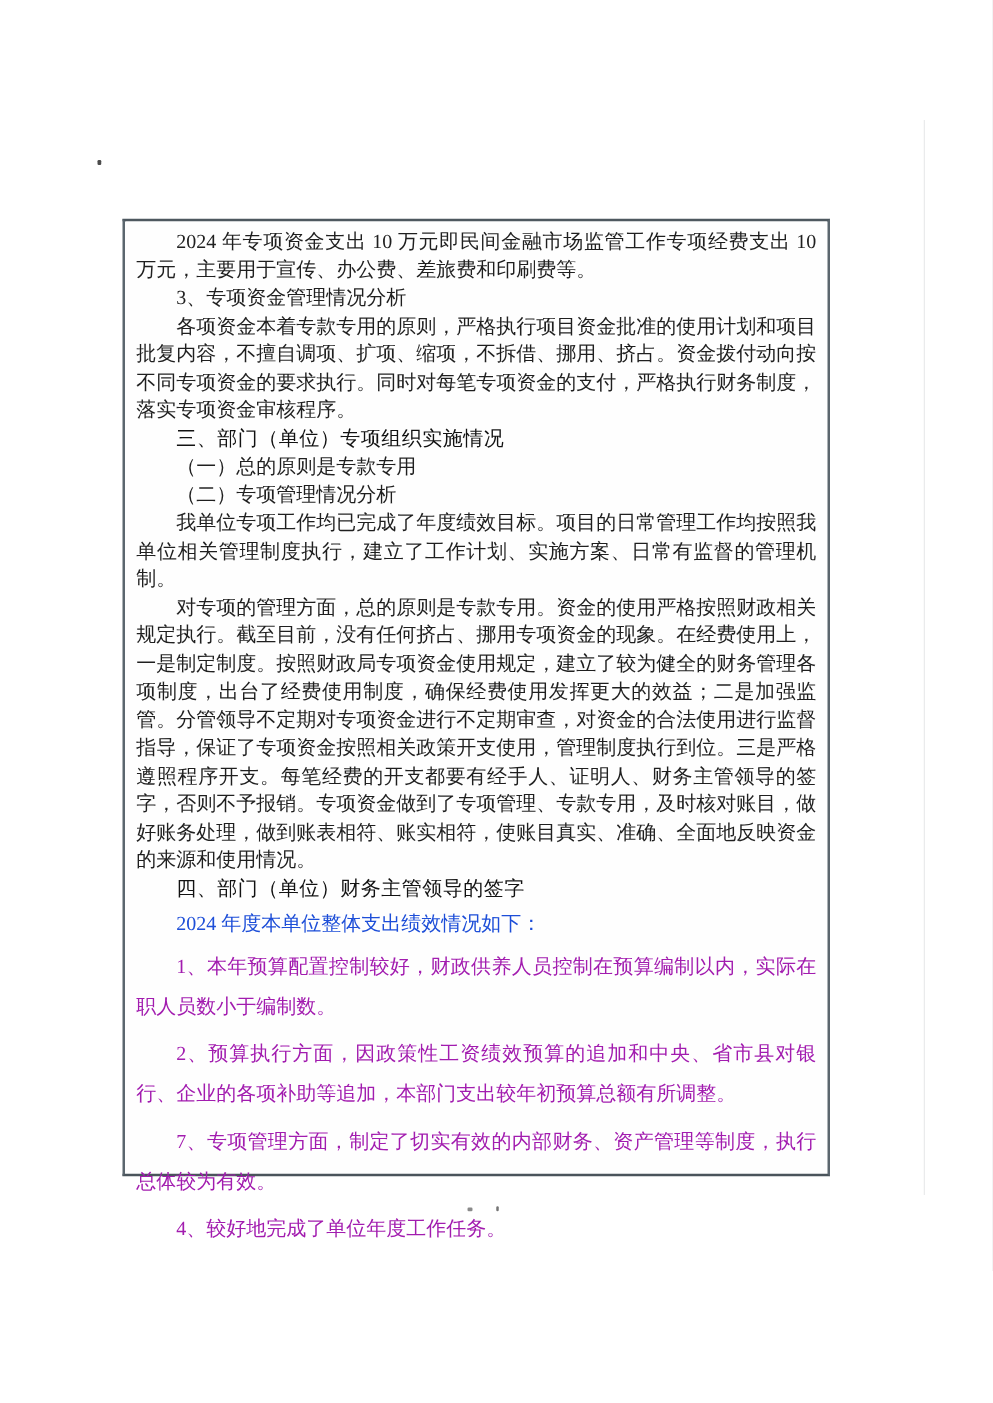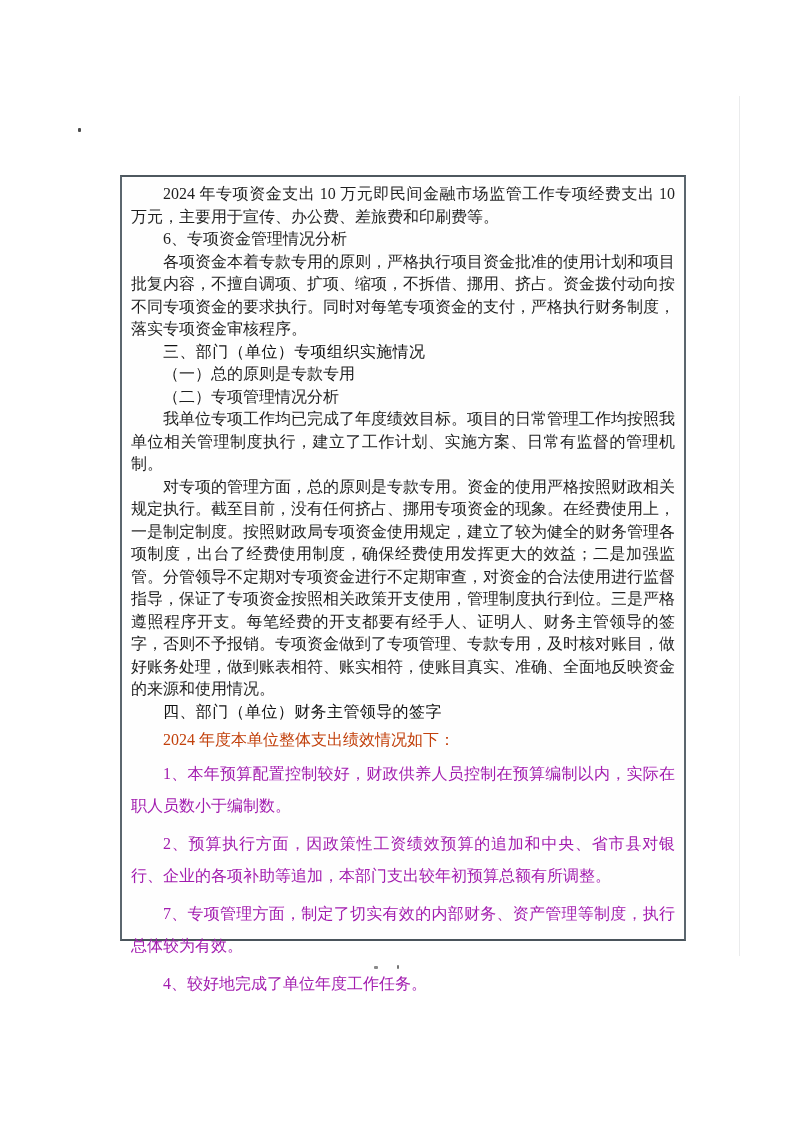--- a/index.html
+++ b/index.html
@@ -14,7 +14,7 @@
   }
   .doc-box{
     position:absolute;
-    left:120px;top:175px;
+    left:98px;top:175px;
     width:566px;height:766px;
     box-sizing:border-box;
     border:2px solid #5b666e;

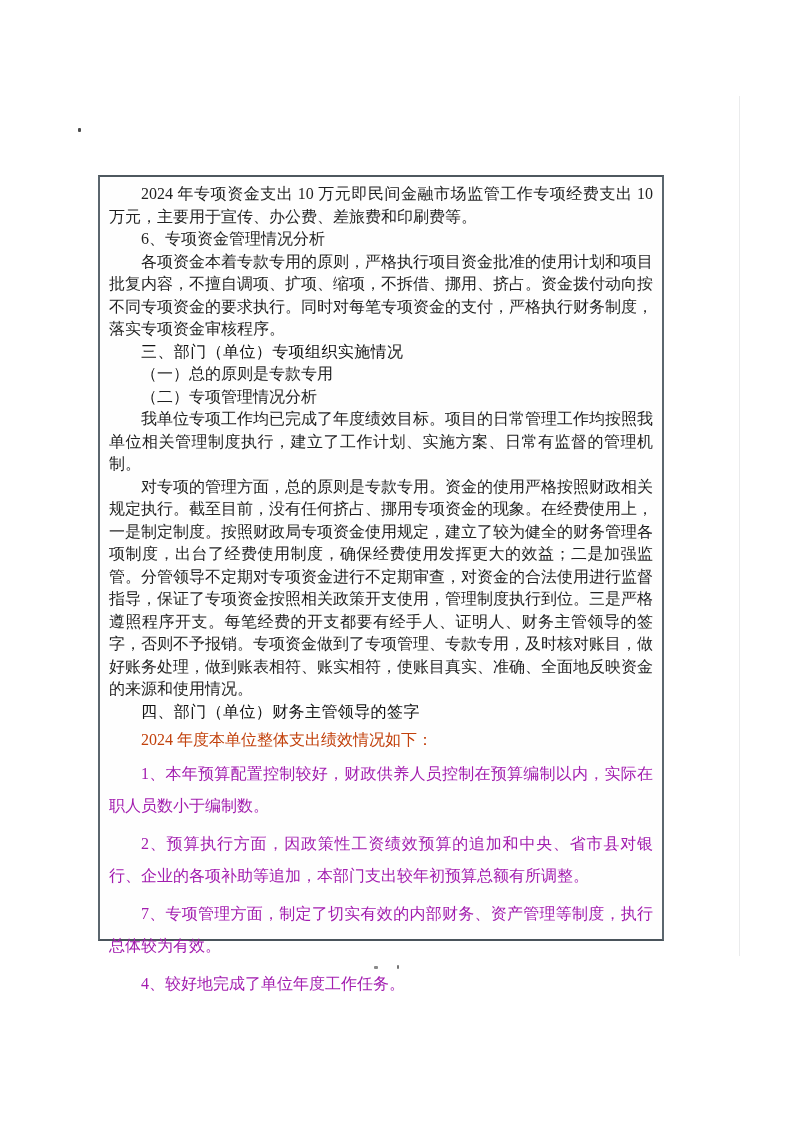--- a/index.html
+++ b/index.html
@@ -84,7 +84,7 @@
 
   <div class="doc-box">
     <p class="para-body">2024 年专项资金支出 10 万元即民间金融市场监管工作专项经费支出 10 万元，主要用于宣传、办公费、差旅费和印刷费等。</p>
-    <p class="para-body">6、专项资金管理情况分析</p>
+    <p class="para-body">3、专项资金管理情况分析</p>
     <p class="para-body">各项资金本着专款专用的原则，严格执行项目资金批准的使用计划和项目批复内容，不擅自调项、扩项、缩项，不拆借、挪用、挤占。资金拨付动向按不同专项资金的要求执行。同时对每笔专项资金的支付，严格执行财务制度，落实专项资金审核程序。</p>
     <p class="para-heading">三、部门（单位）专项组织实施情况</p>
     <p class="para-body">（一）总的原则是专款专用</p>

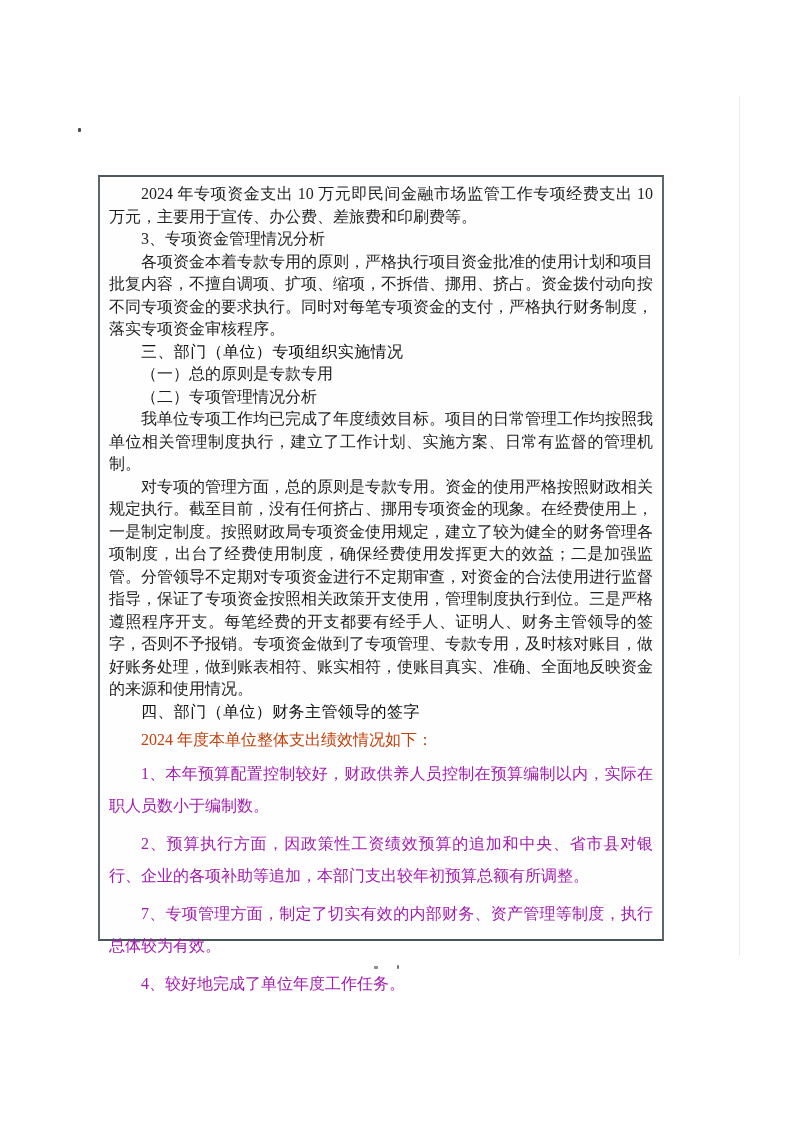--- a/index.html
+++ b/index.html
@@ -46,7 +46,7 @@
     line-height:22.5px;
     text-indent:2em;
     margin-top:6px;
-    color:#c2410c;
+    color:#1d4ed8;
   }
   .para-spaced{
     font-size:16px;

